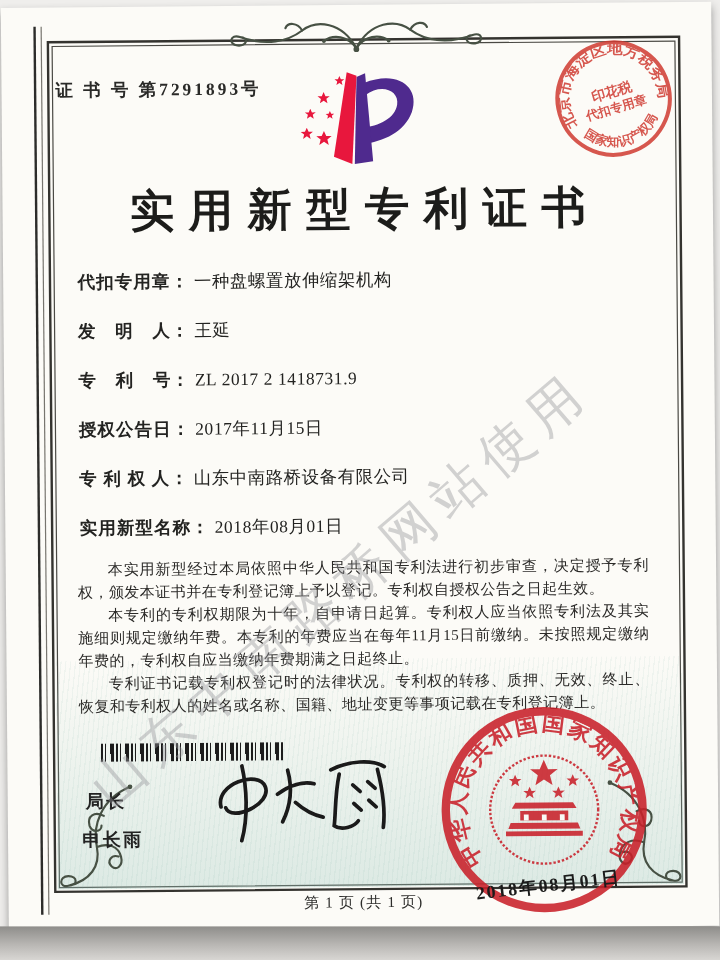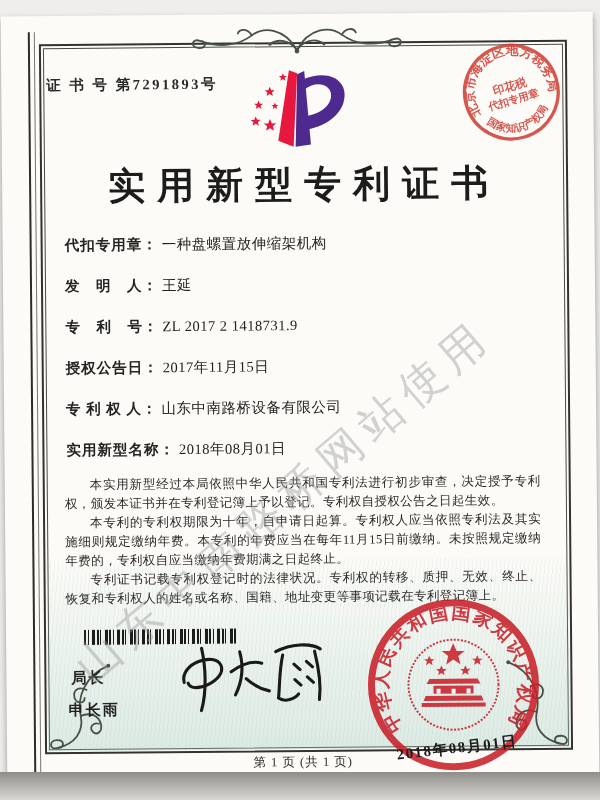--- a/index.html
+++ b/index.html
@@ -8,7 +8,7 @@
     background:#efeeec;
     font-family:"Liberation Serif","DejaVu Serif",serif;
   }
-  .photo{position:absolute;inset:0;margin-top:10px;}
+  .photo{position:absolute;inset:0;}
   .photo-shadow{
     position:absolute;left:0;right:0;bottom:0;height:28px;
     background:linear-gradient(180deg,#8e8d8a 0%,#b9b7b4 55%,#d8d6d3 100%);

